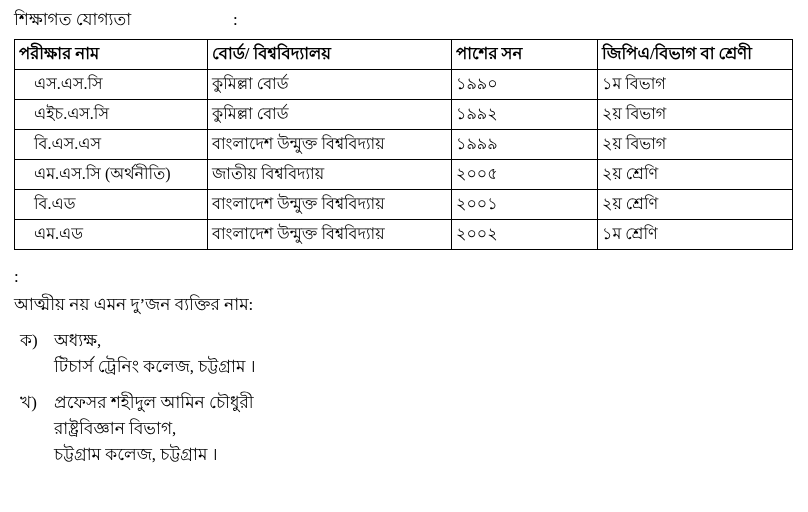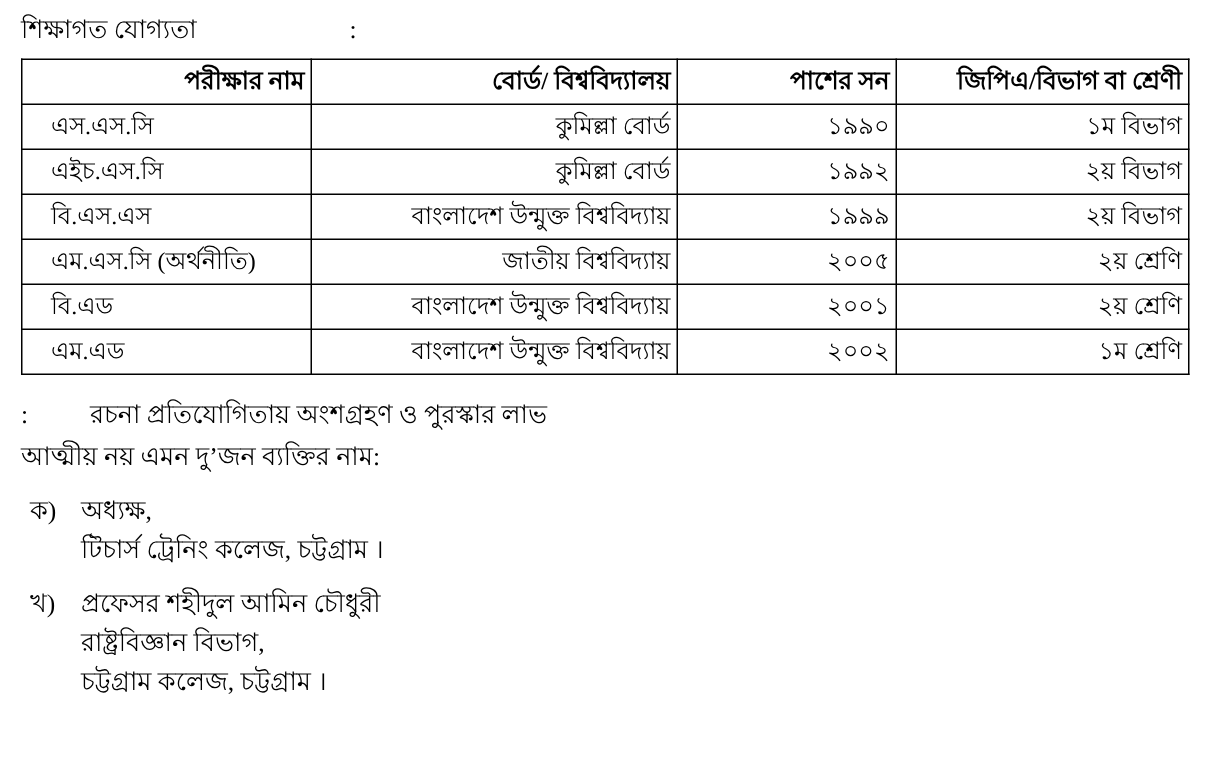--- a/index.html
+++ b/index.html
@@ -42,7 +42,7 @@
     height: 24px;
     padding: 1px 4px;
     font-size: 16px;
-    text-align: right;
+    text-align: left;
     vertical-align: middle;
     overflow: hidden;
     white-space: nowrap;

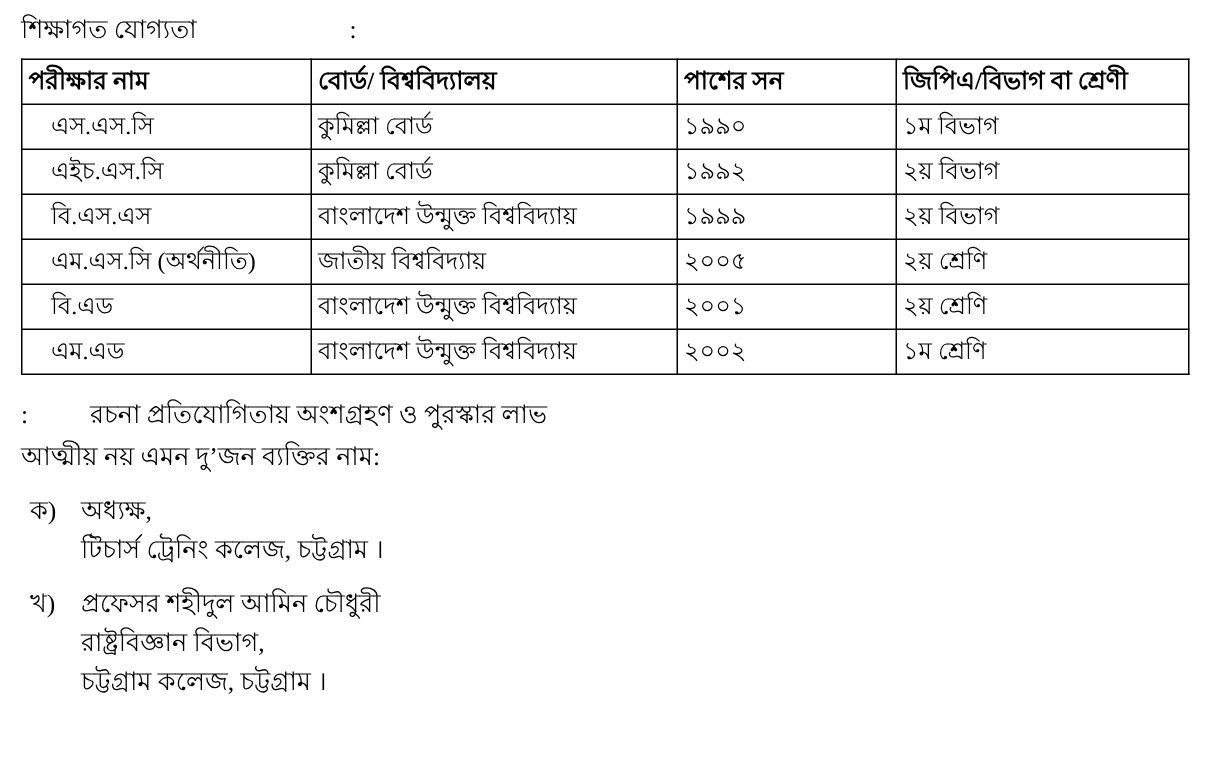--- a/index.html
+++ b/index.html
@@ -131,7 +131,6 @@
 
     <div class="label-line cocurricular">
       <span class="colon">:</span>
-      <span class="val">রচনা প্রতিযোগিতায় অংশগ্রহণ ও পুরস্কার লাভ</span>
     </div>
 
     <div class="ref-heading">আত্মীয় নয় এমন দু’জন ব্যক্তির নাম:</div>

